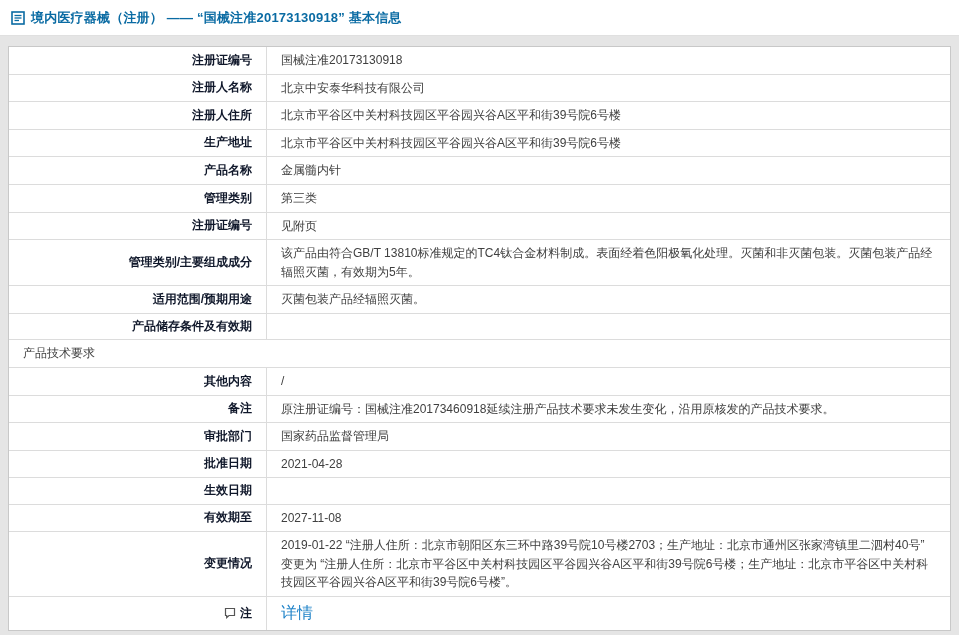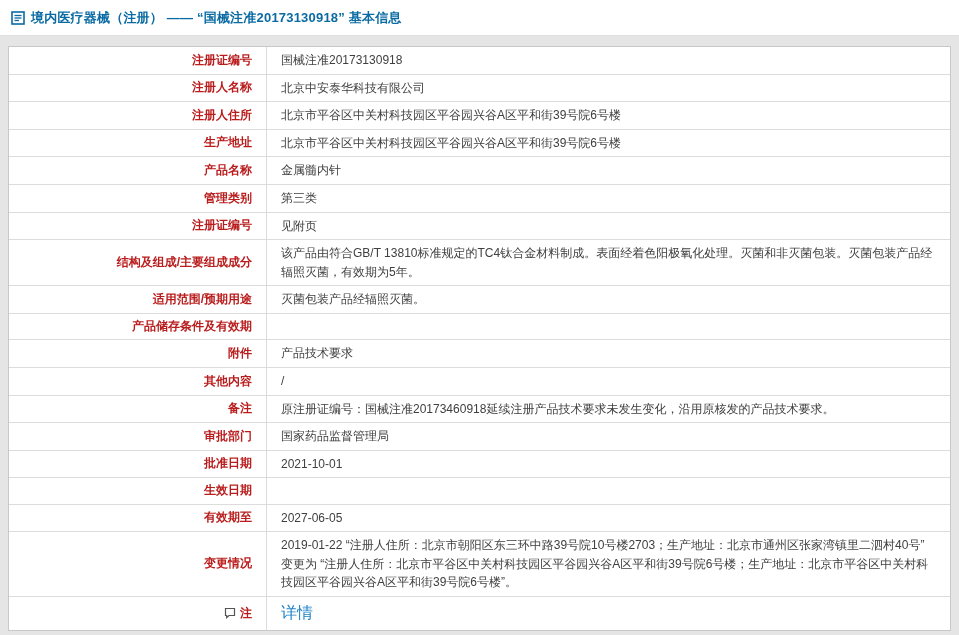--- a/index.html
+++ b/index.html
@@ -48,7 +48,7 @@
     padding: 4px 14px 4px 10px;
     font-size: 12px;
     font-weight: bold;
-    color: #b91c1c;
+    color: #0f172a;
     display: flex;
     align-items: center;
     justify-content: flex-end;

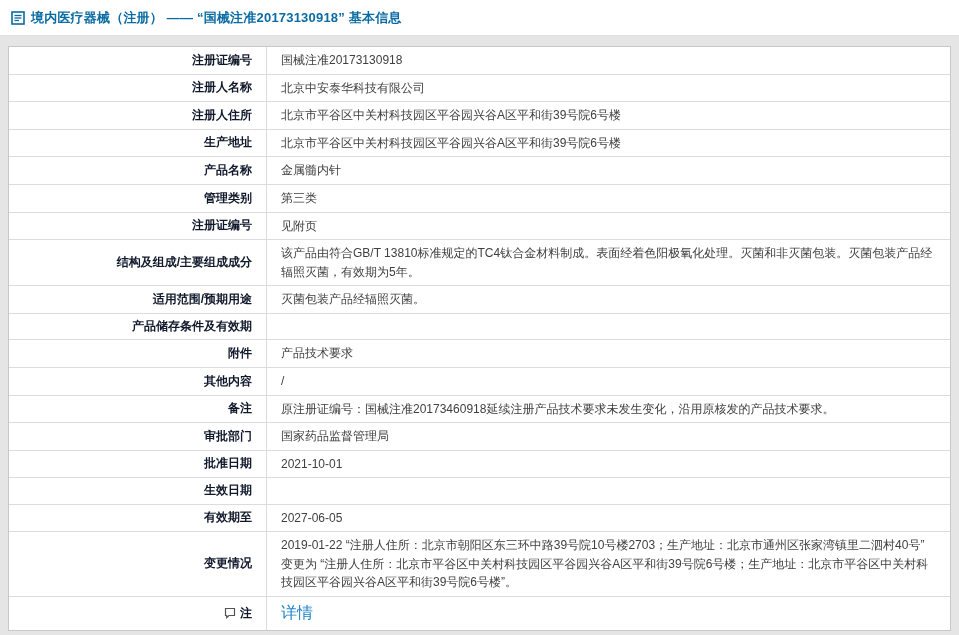--- a/index.html
+++ b/index.html
@@ -150,7 +150,7 @@
     </div>
     <div class="row">
       <div class="cell-label">
-        <span>结构及组成/主要组成成分</span>
+        <span>管理类别/主要组成成分</span>
       </div>
       <div class="cell-value">
         <span class="text">该产品由符合GB/T 13810标准规定的TC4钛合金材料制成。表面经着色阳极氧化处理。灭菌和非灭菌包装。灭菌包装产品经辐照灭菌，有效期为5年。</span>

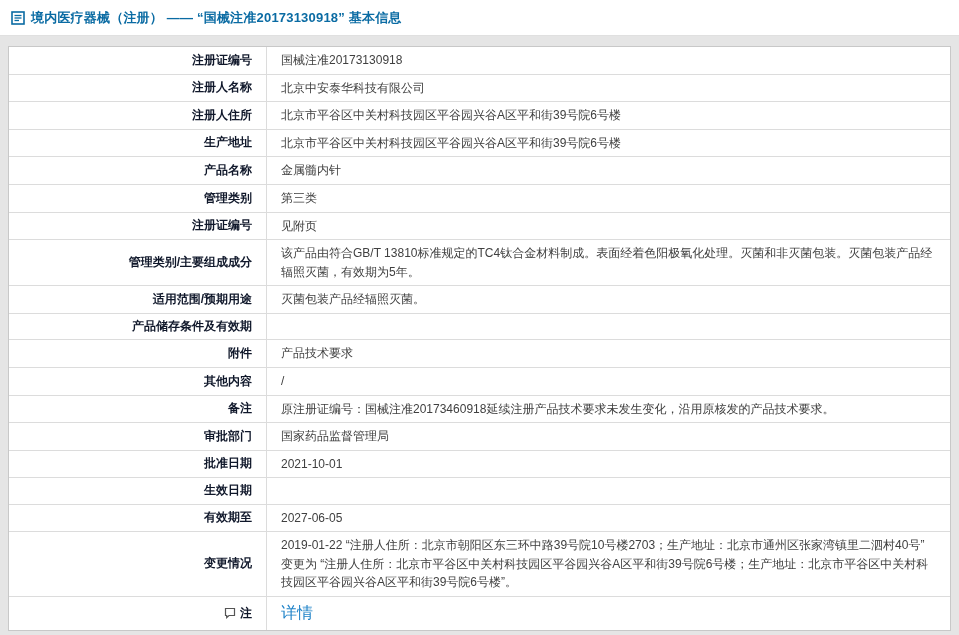--- a/index.html
+++ b/index.html
@@ -173,9 +173,6 @@
       </div>
     </div>
     <div class="row">
-      <div class="cell-label">
-        <span>附件</span>
-      </div>
       <div class="cell-value">
         <span class="text">产品技术要求</span>
       </div>

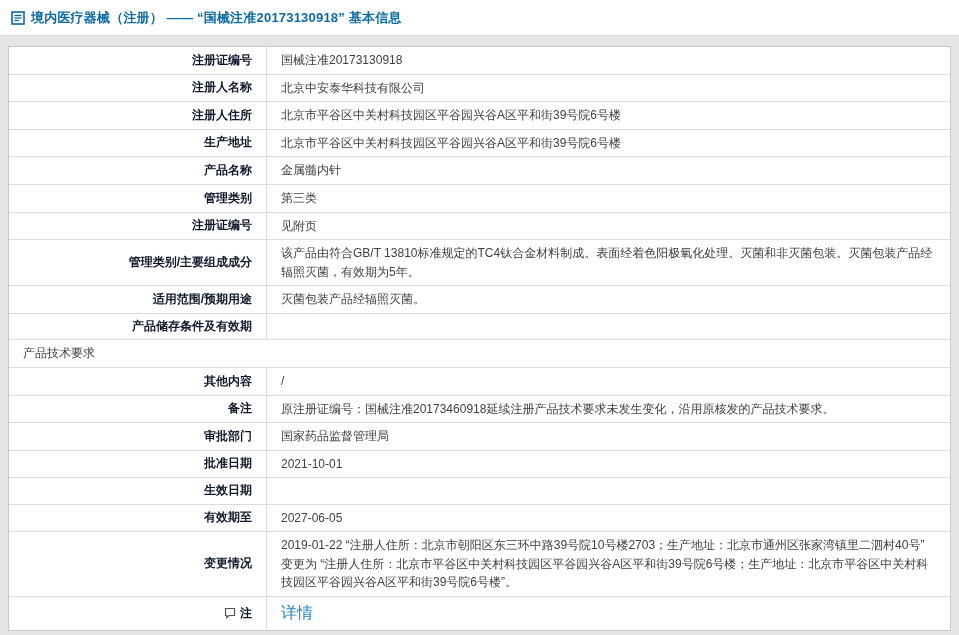--- a/index.html
+++ b/index.html
@@ -206,7 +206,7 @@
         <span>批准日期</span>
       </div>
       <div class="cell-value">
-        <span class="text">2021-10-01</span>
+        <span class="text">2021-04-28</span>
       </div>
     </div>
     <div class="row">

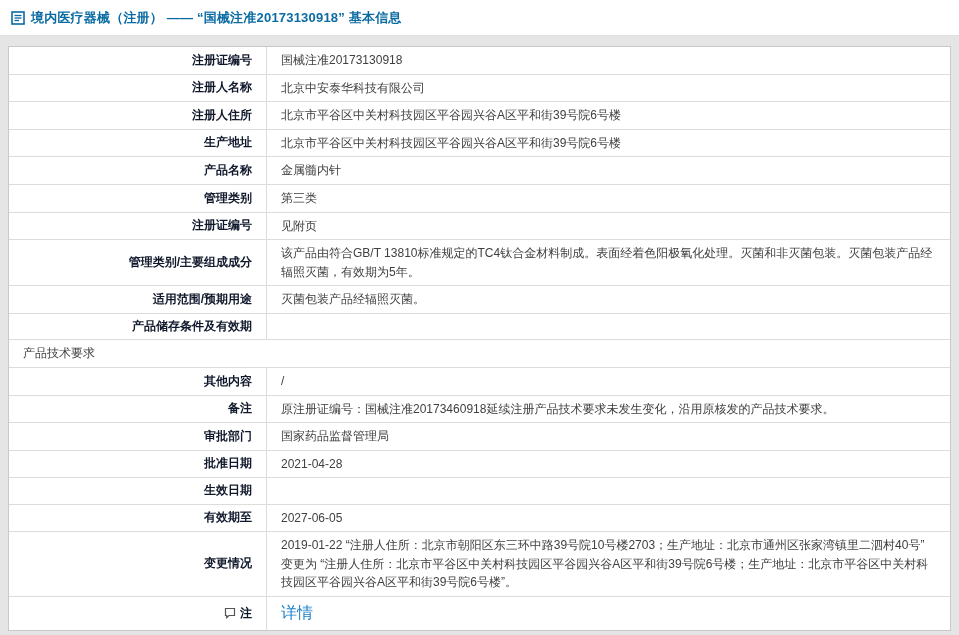--- a/index.html
+++ b/index.html
@@ -219,7 +219,7 @@
         <span>有效期至</span>
       </div>
       <div class="cell-value">
-        <span class="text">2027-06-05</span>
+        <span class="text">2027-11-08</span>
       </div>
     </div>
     <div class="row">

